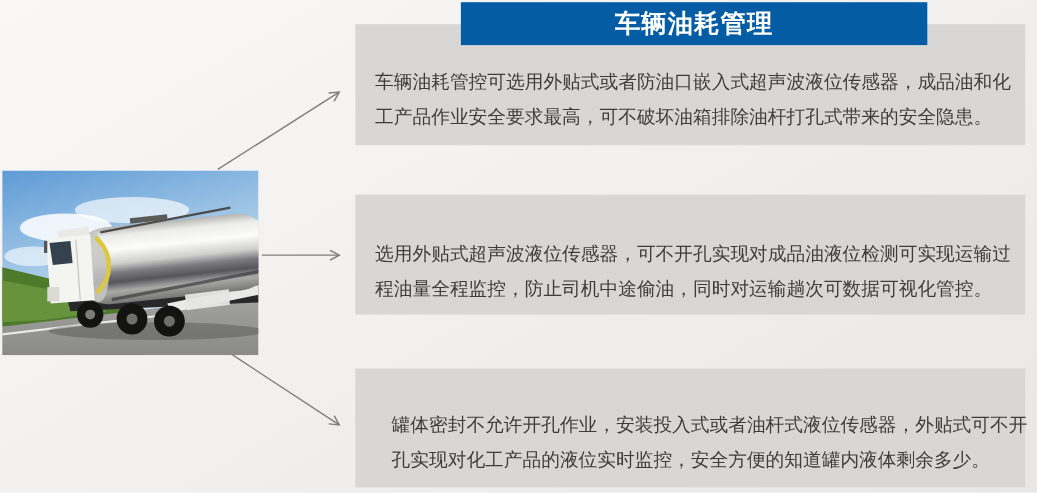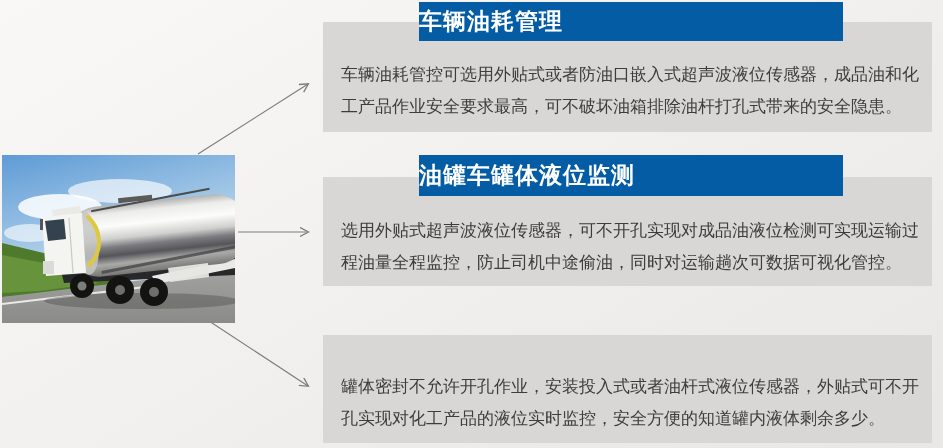--- a/index.html
+++ b/index.html
@@ -29,7 +29,7 @@
     background:var(--header-blue);
     color:var(--header-text);
     font-size:23px;font-weight:bold;
-    line-height:41px;
+    text-align:center;line-height:41px;
     letter-spacing:1px;
   }
   .hdr.h1{top:2px;height:39px;line-height:39px;}

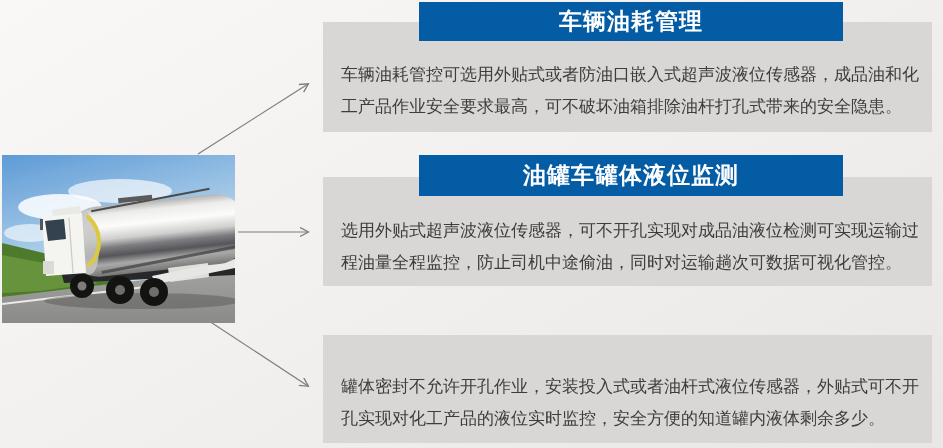--- a/index.html
+++ b/index.html
@@ -64,7 +64,6 @@
   <div class="panel p3"></div>
 
   <div class="hdr h1">车辆油耗管理</div>
-  <div class="hdr h2">油罐车罐体液位监测</div>
 
   <div class="txt t1">车辆油耗管控可选用外贴式或者防油口嵌入式超声波液位传感器，成品油和化
 工产品作业安全要求最高，可不破坏油箱排除油杆打孔式带来的安全隐患。</div>

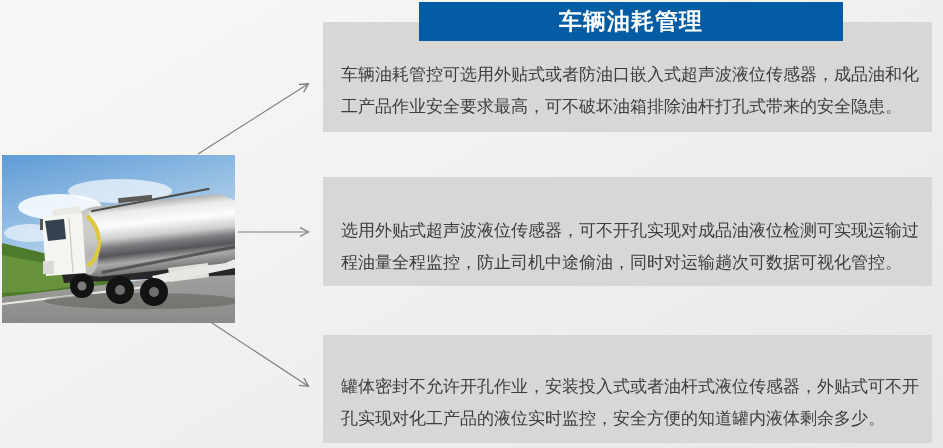--- a/index.html
+++ b/index.html
@@ -44,7 +44,7 @@
   }
   .txt.t1{top:59px;}
   .txt.t2{top:215px;}
-  .txt.t3{top:371px;}
+  .txt.t3{top:371px;margin-left:15px;}
   .arrows{
     position:absolute;left:0;top:0;width:943px;height:448px;
     pointer-events:none;

